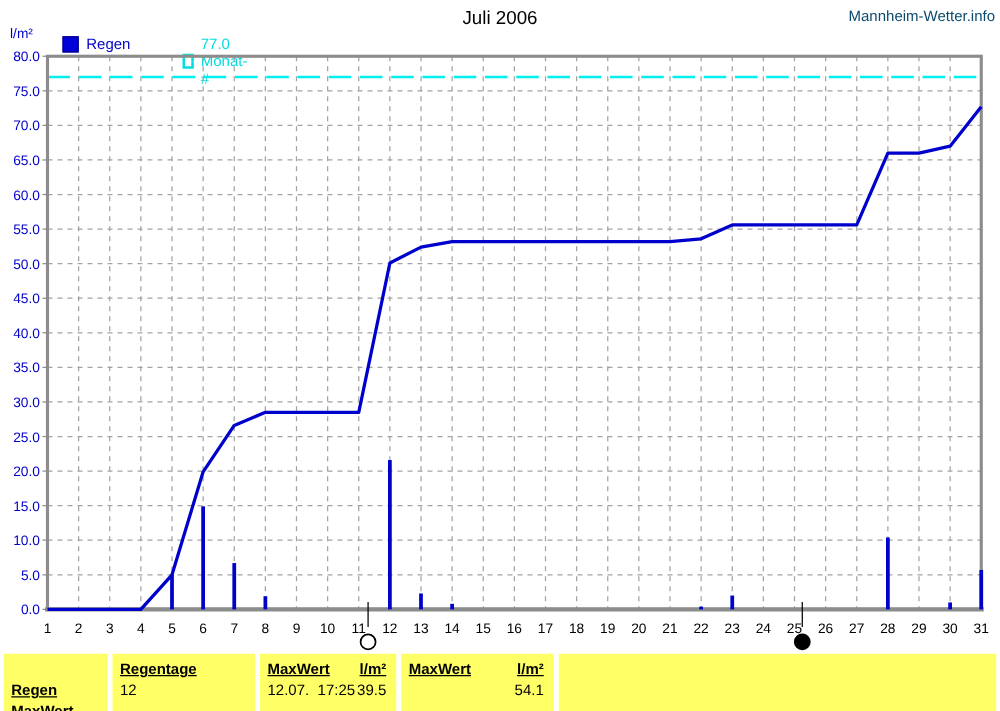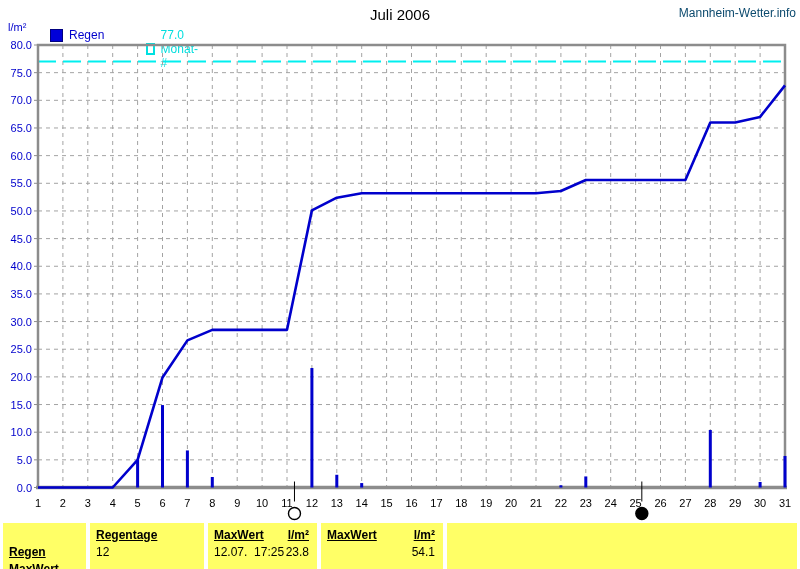--- a/index.html
+++ b/index.html
@@ -205,7 +205,7 @@
     </div>
     <div class="trow r2">
       <span class="lleft">12.07.  17:25</span>
-      <span class="rright">23.8</span>
+      <span class="rright">39.5</span>
     </div>
   </div>
   <div class="tcell" id="cell-gesamt">

